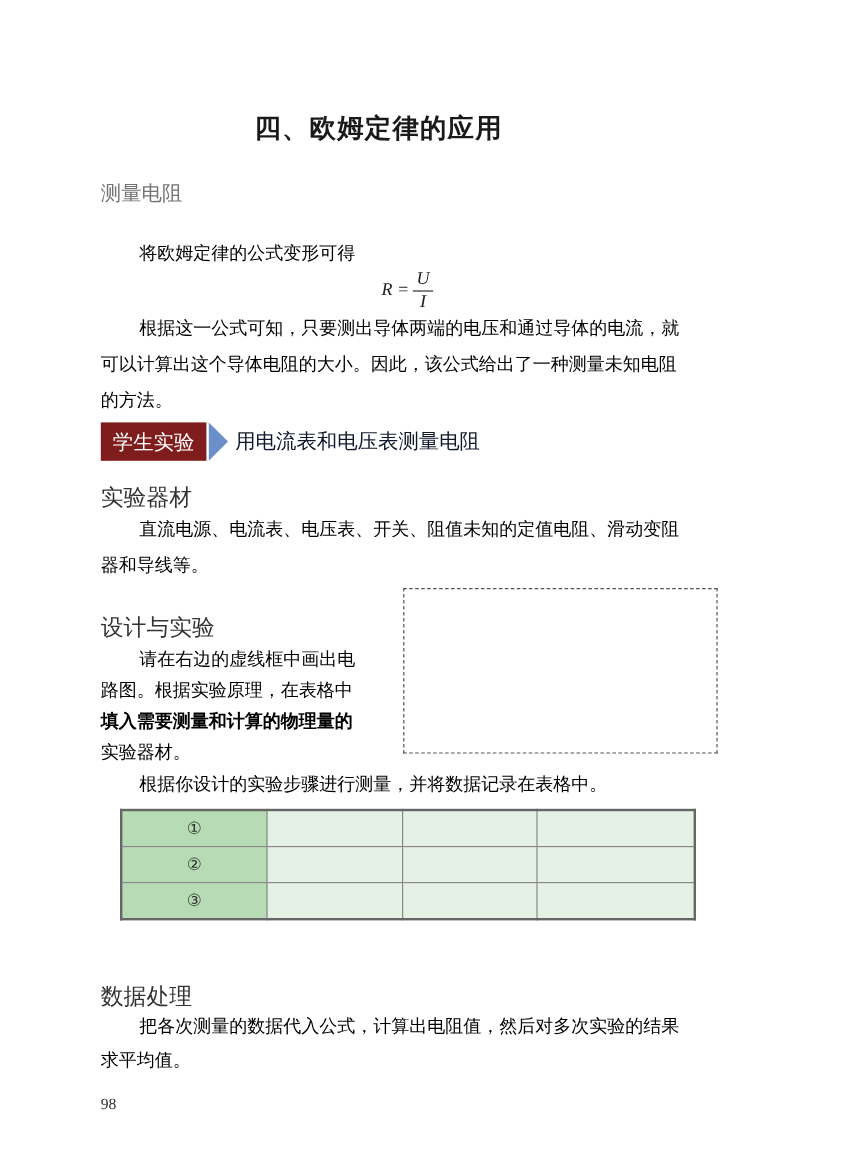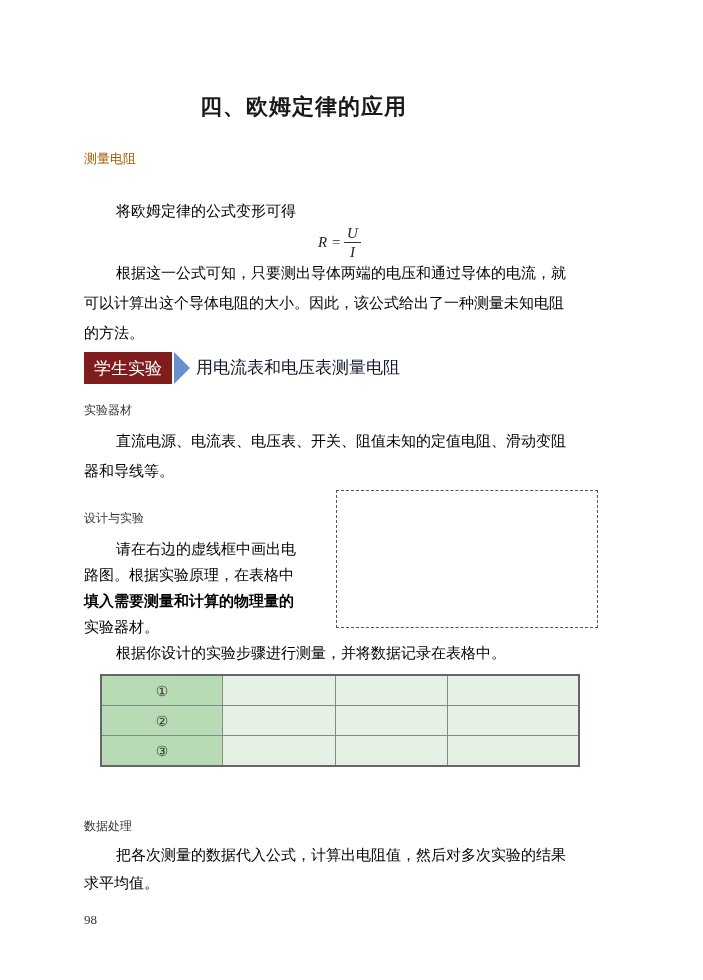--- a/index.html
+++ b/index.html
@@ -10,7 +10,7 @@
     }
     .abs { position: absolute; }
     .title {
-      left: 0; width: 607px; top: 92px; text-align: center;
+      left: 12px; width: 607px; top: 92px; text-align: center;
       font-size: 22px; font-weight: bold; letter-spacing: 1px; color: #1a1a1a;
     }
     .h2 {

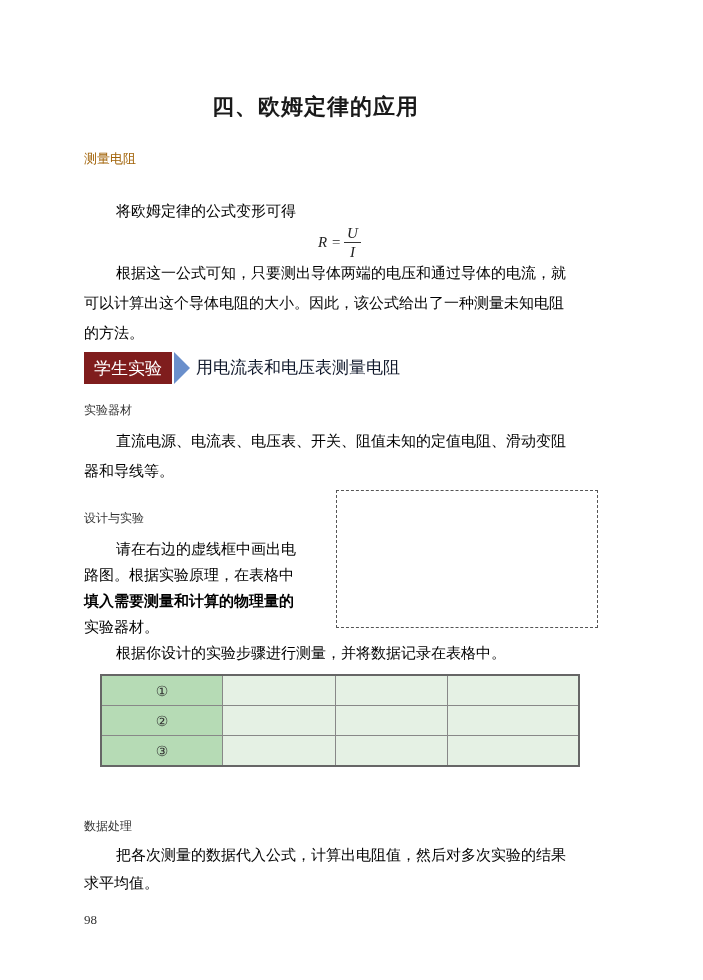--- a/index.html
+++ b/index.html
@@ -14,8 +14,8 @@
       font-size: 22px; font-weight: bold; letter-spacing: 1px; color: #1a1a1a;
     }
     .h2 {
-      left: 84px; top: 150px; font-size: 13px;
-      font-family: "DejaVu Sans", "Liberation Sans", sans-serif; color: #a16207;
+      left: 84px; top: 150px; font-size: 17px;
+      font-family: "DejaVu Sans", "Liberation Sans", sans-serif; color: #737373;
     }
     .para { font-size: 15px; line-height: 30px; color: #000000; }
     .formula {

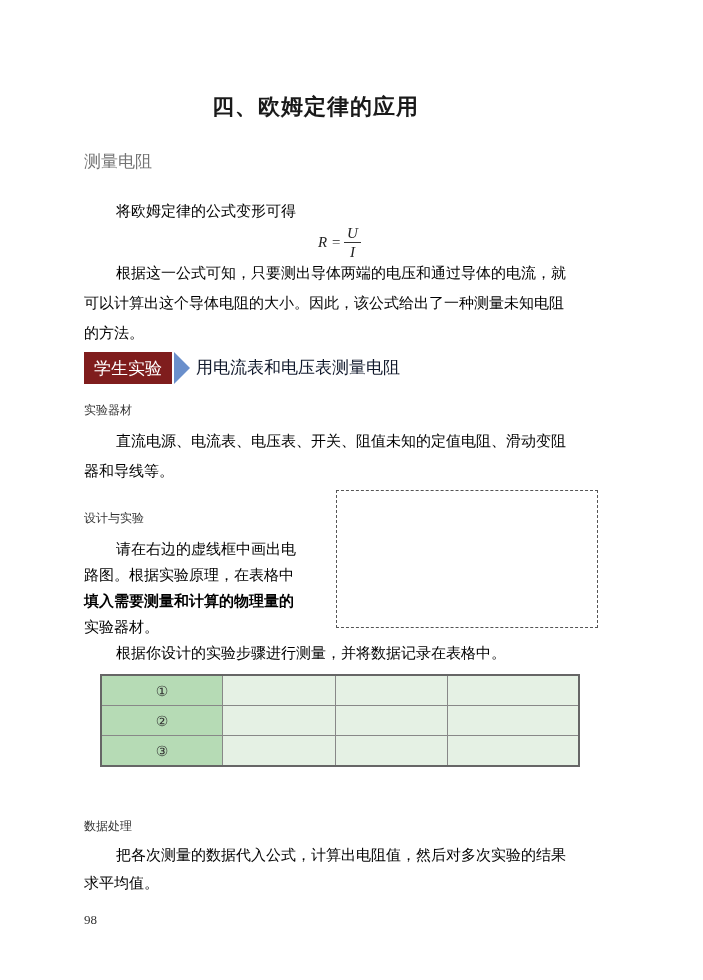--- a/index.html
+++ b/index.html
@@ -41,7 +41,7 @@
       font-family: "DejaVu Sans", "Liberation Sans", sans-serif; color: #0f172a;
     }
     .h3 {
-      font-size: 12px; font-family: "DejaVu Sans", "Liberation Sans", sans-serif; color: #333;
+      font-size: 19px; font-family: "DejaVu Sans", "Liberation Sans", sans-serif; color: #333;
     }
     .dashed-box {
       left: 336px; top: 490px; width: 260px; height: 136px;

